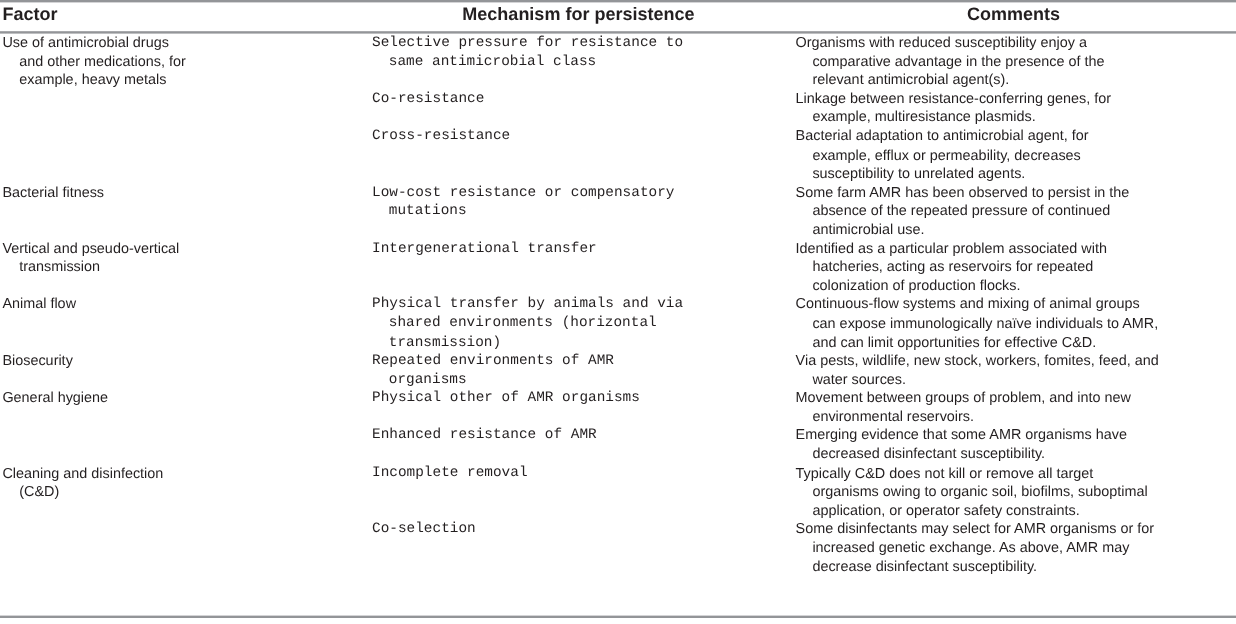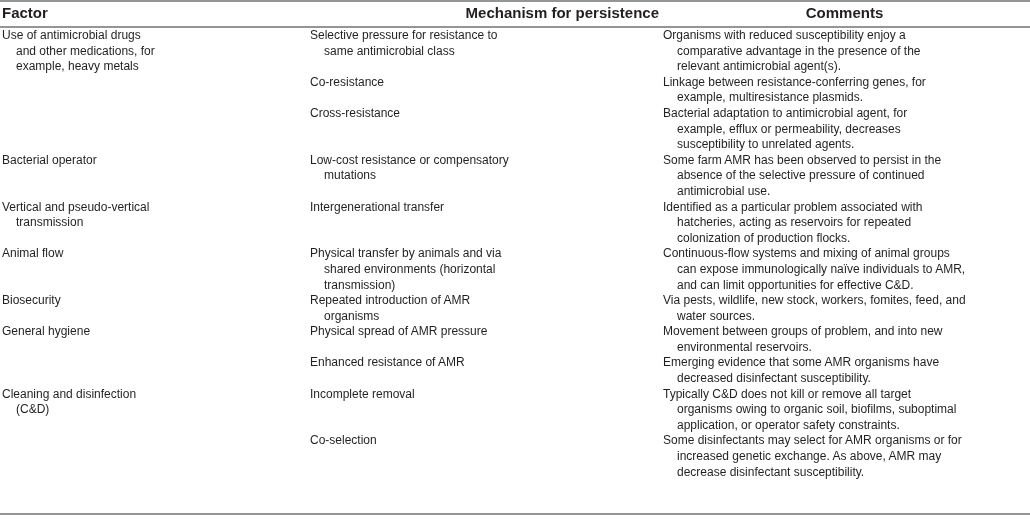--- a/index.html
+++ b/index.html
@@ -48,7 +48,7 @@
     line-height: 16px;
   }
   th.h-factor    { text-align: left;   padding-left: 2px; }
-  th.h-mechanism { text-align: right; margin-top: 32px; }
+  th.h-mechanism { text-align: center; margin-top: 32px; }
   th.h-comments  { }
 
   tbody td {

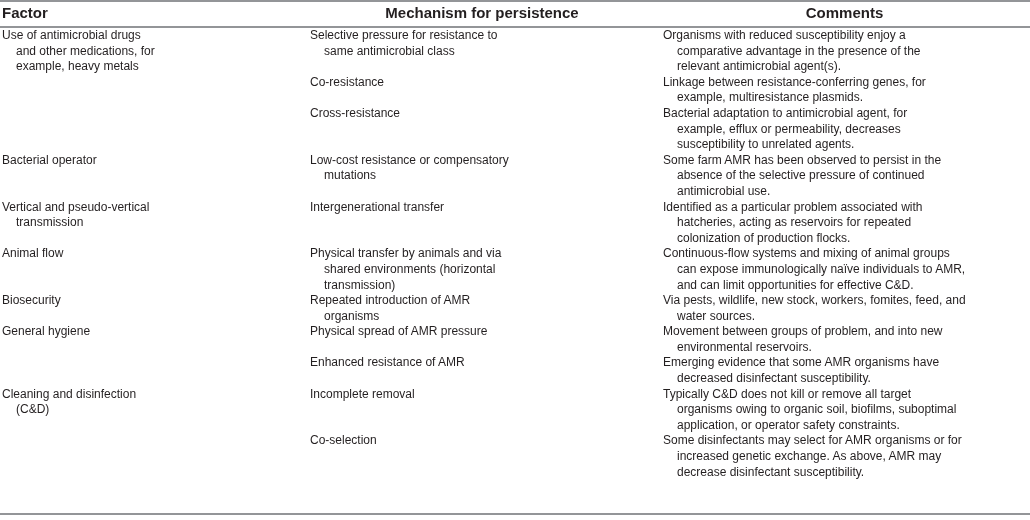--- a/index.html
+++ b/index.html
@@ -62,7 +62,7 @@
   }
 
   td.factor    { padding-left: 16px; text-indent: -14px; }
-  td.mechanism { padding-left: 19px; text-indent: -14px; }
+  td.mechanism { padding-left: 19px; text-indent: -14px; font-family: Liberation Mono, monospace; }
   td.comments  { padding-left: 18px; text-indent: -14px; }
 
   tbody tr.subrow > td { padding-top: 0; padding-bottom: 0; }

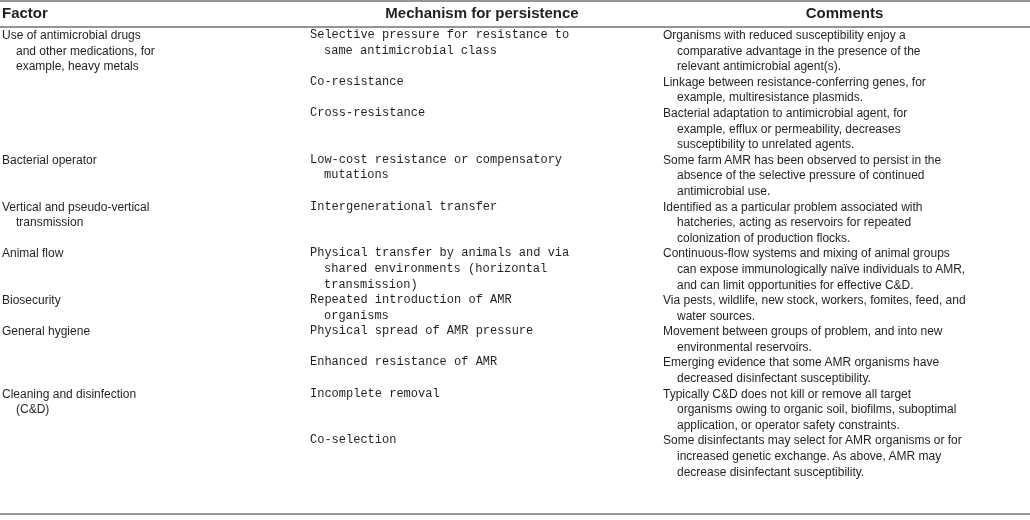--- a/index.html
+++ b/index.html
@@ -122,7 +122,7 @@
 susceptibility to unrelated agents.</td>
       </tr>
       <tr class="subrow">
-        <td class="factor">Bacterial operator</td>
+        <td class="factor">Bacterial fitness</td>
         <td class="mechanism">Low-cost resistance or compensatory
 mutations</td>
         <td class="comments">Some farm AMR has been observed to persist in the

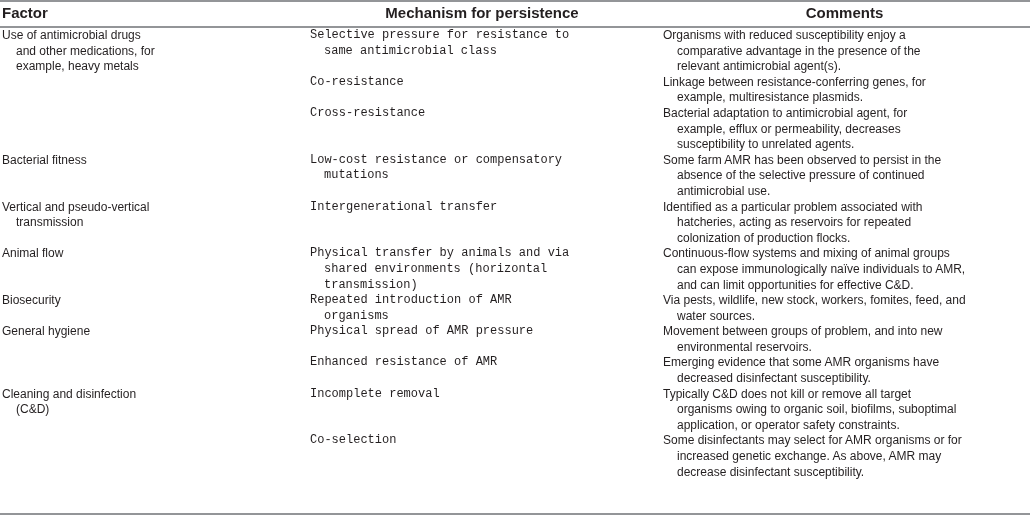--- a/index.html
+++ b/index.html
@@ -126,7 +126,7 @@
         <td class="mechanism">Low-cost resistance or compensatory
 mutations</td>
         <td class="comments">Some farm AMR has been observed to persist in the
-absence of the selective pressure of continued
+absence of the repeated pressure of continued
 antimicrobial use.</td>
       </tr>
       <tr class="subrow">

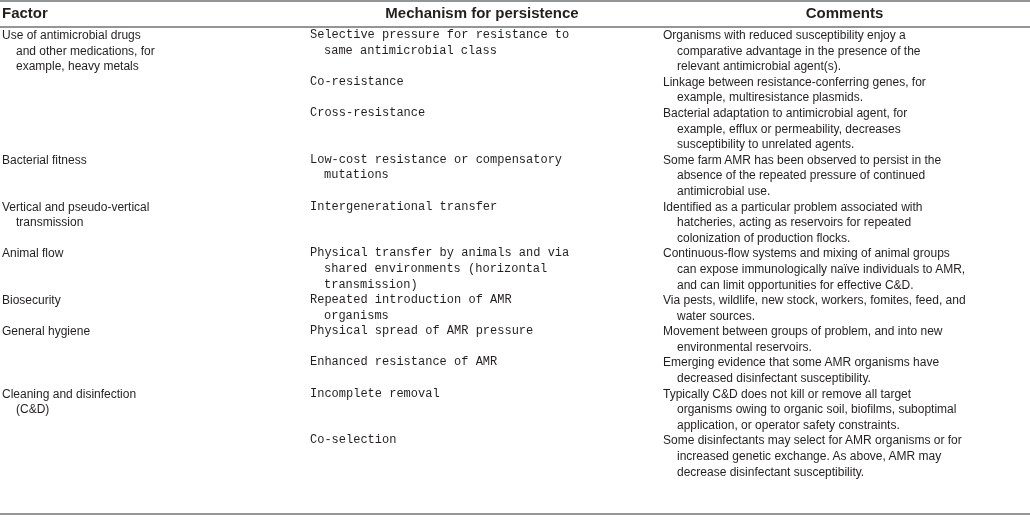--- a/index.html
+++ b/index.html
@@ -148,7 +148,7 @@
       </tr>
       <tr class="subrow">
         <td class="factor">Biosecurity</td>
-        <td class="mechanism">Repeated introduction of AMR
+        <td class="mechanism">Repeated environments of AMR
 organisms</td>
         <td class="comments">Via pests, wildlife, new stock, workers, fomites, feed, and
 water sources.</td>

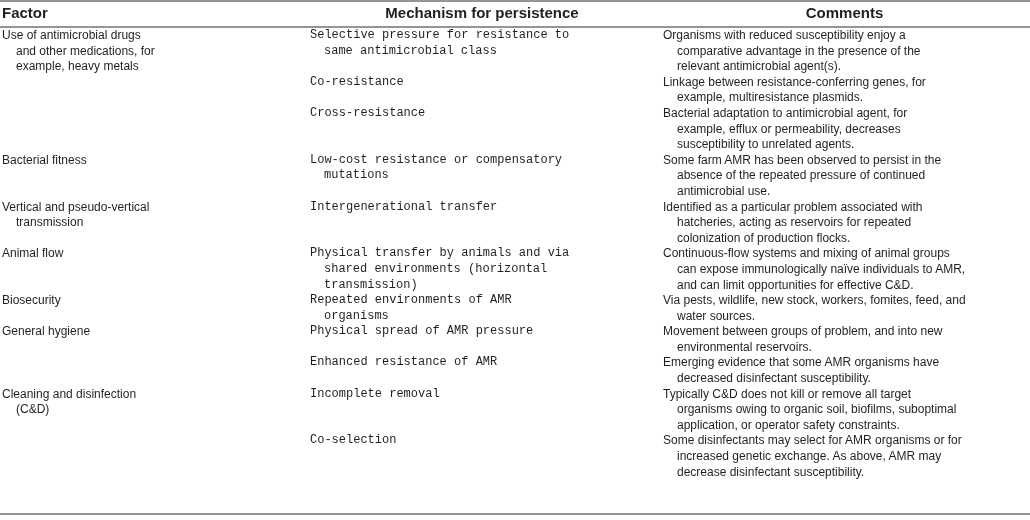--- a/index.html
+++ b/index.html
@@ -155,7 +155,7 @@
       </tr>
       <tr class="subrow">
         <td class="factor">General hygiene</td>
-        <td class="mechanism">Physical spread of AMR pressure</td>
+        <td class="mechanism">Physical other of AMR organisms</td>
         <td class="comments">Movement between groups of problem, and into new
 environmental reservoirs.</td>
       </tr>

